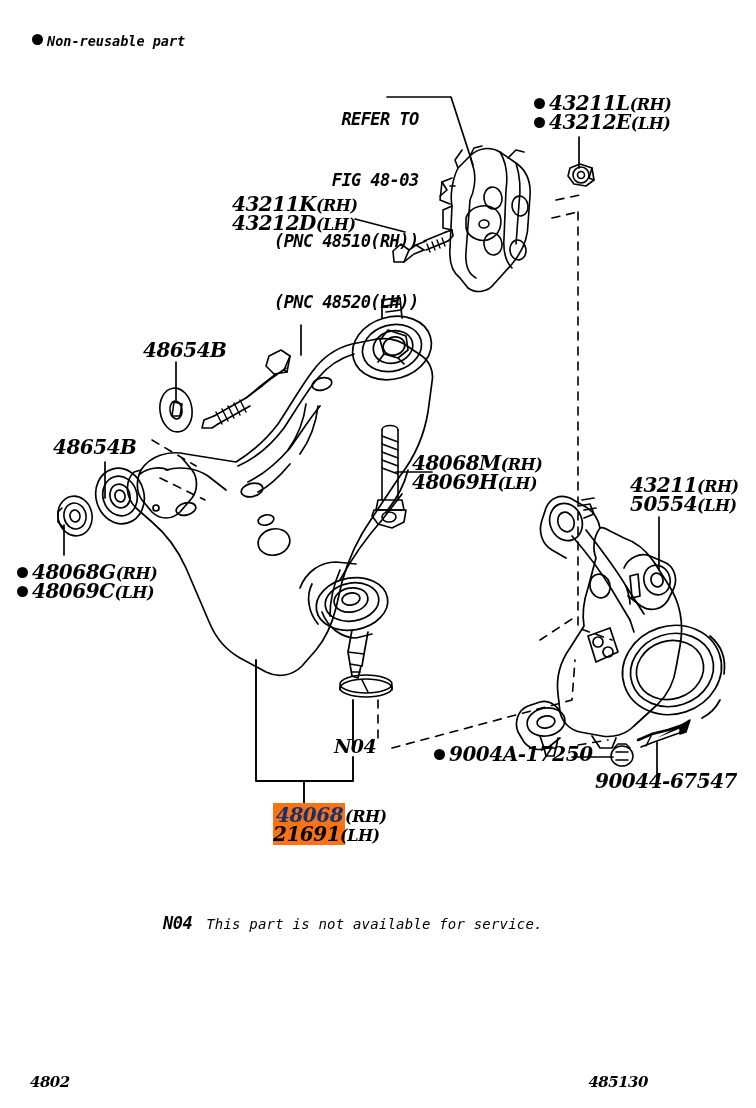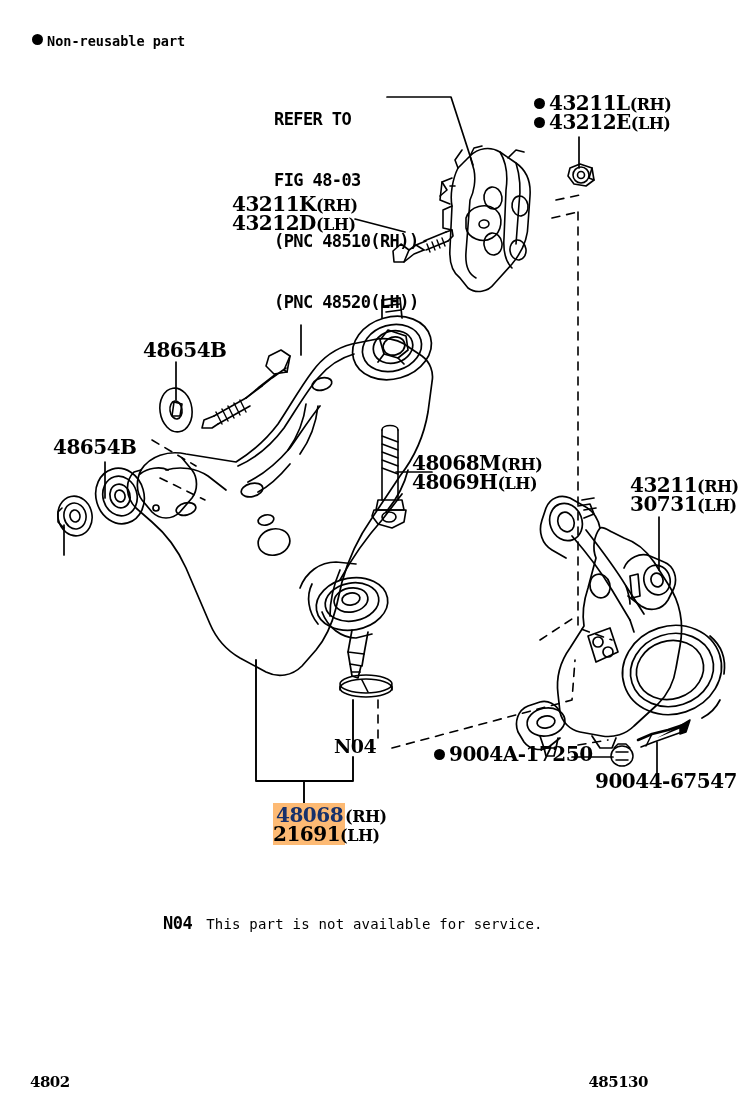--- a/index.html
+++ b/index.html
@@ -22,6 +22,7 @@
     left: 0; top: 0;
     width: 676px;
     height: 1108px;
+    font-style: italic;
   }
 
   

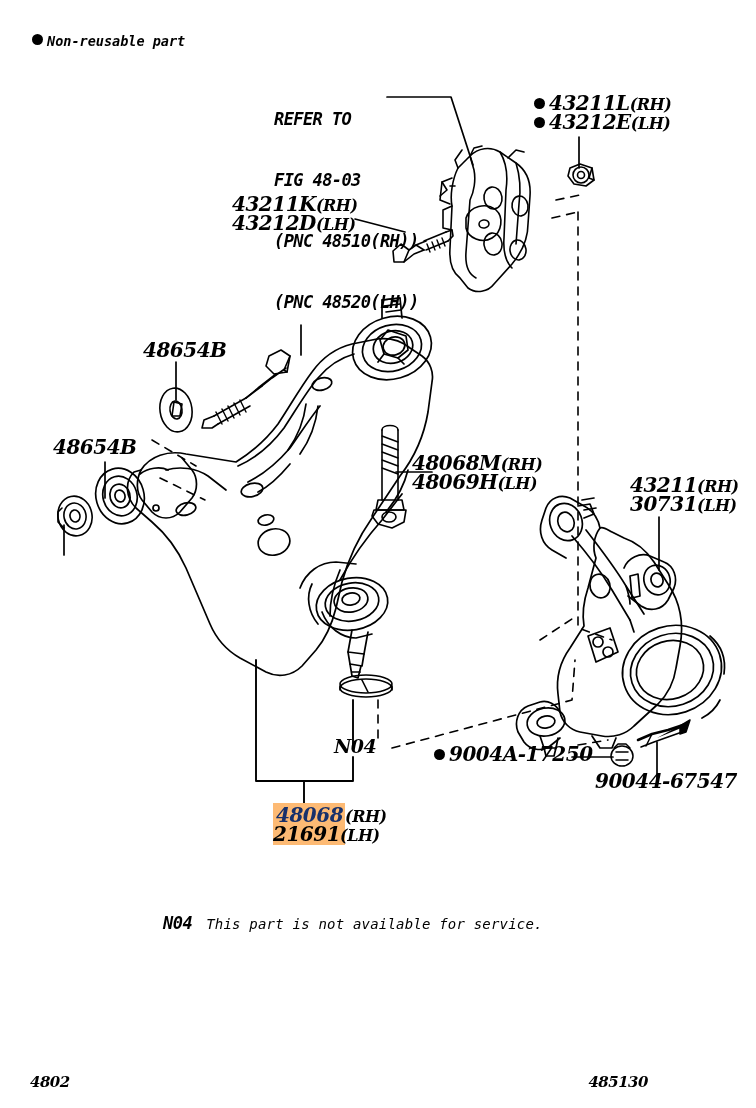--- a/index.html
+++ b/index.html
@@ -460,7 +460,7 @@
     <span class="bullet"></span><span class="mono">Non-reusable part</span>
   </div>
 
-  <div class="refer" style="left:274px; top:68px;">
+  <div class="refer" style="left:274px; top:68px;text-align:right;">
     <span class="row">REFER TO</span>
     <span class="row">FIG 48-03</span>
     <span class="row">(PNC 48510(RH))</span>

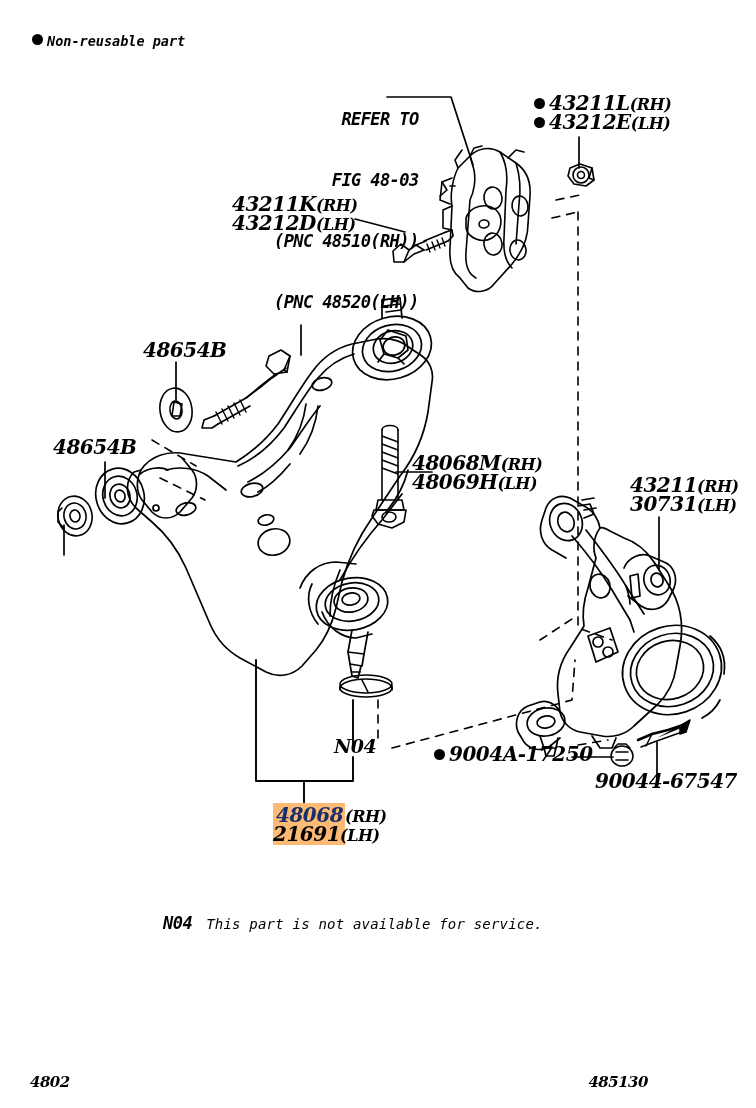--- a/index.html
+++ b/index.html
@@ -494,7 +494,7 @@
 
   <div class="lbl" style="left:630px; top:476px;">
     <span class="row"><span class="pn">43211</span><span class="sfx">(RH)</span></span>
-    <span class="row"><span class="pn">30731</span><span class="sfx">(LH)</span></span>
+    <span class="row"><span class="pn">50554</span><span class="sfx">(LH)</span></span>
   </div>
 
   <div class="n04" style="left:334px; top:735px;">N04</div>

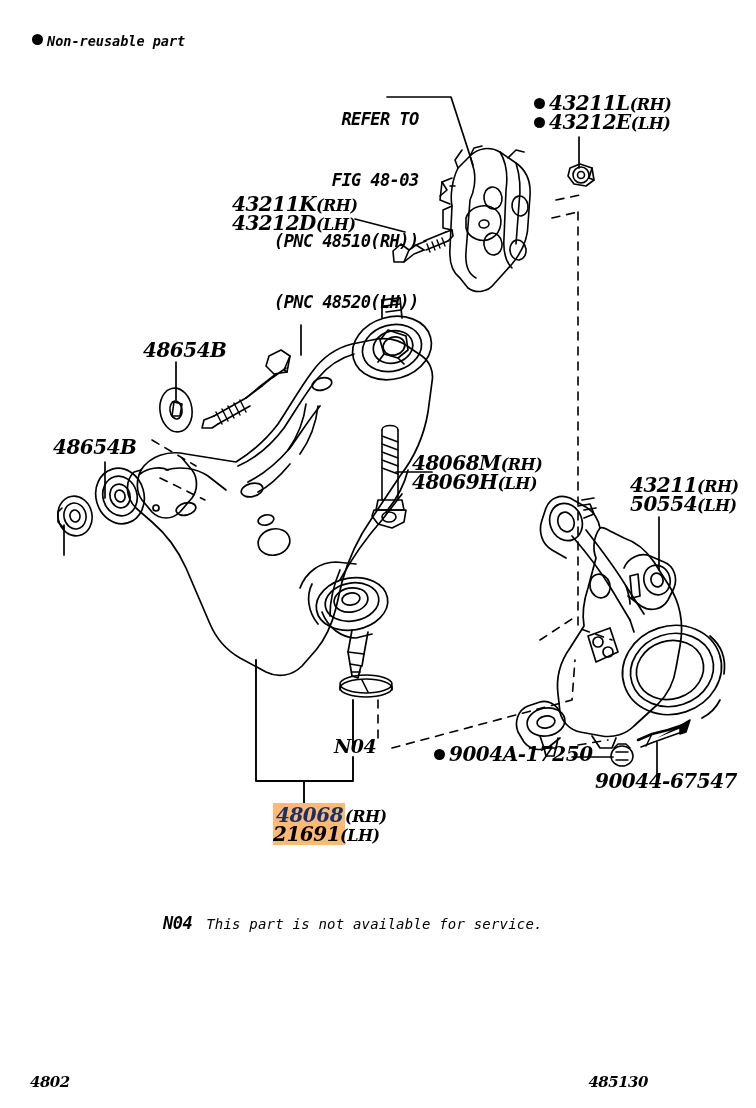--- a/index.html
+++ b/index.html
@@ -486,6 +486,10 @@
     <span class="row"><span class="pn">48654B</span></span>
   </div>
 
+  <div class="lbl" style="left:17px; top:563px;">
+    <span class="row"><span class="bullet"></span><span class="pn">48068G</span><span class="sfx">(RH)</span></span>
+    <span class="row"><span class="bullet"></span><span class="pn">48069C</span><span class="sfx">(LH)</span></span>
+  </div>
 
   <div class="lbl" style="left:412px; top:454px;">
     <span class="row"><span class="pn">48068M</span><span class="sfx">(RH)</span></span>

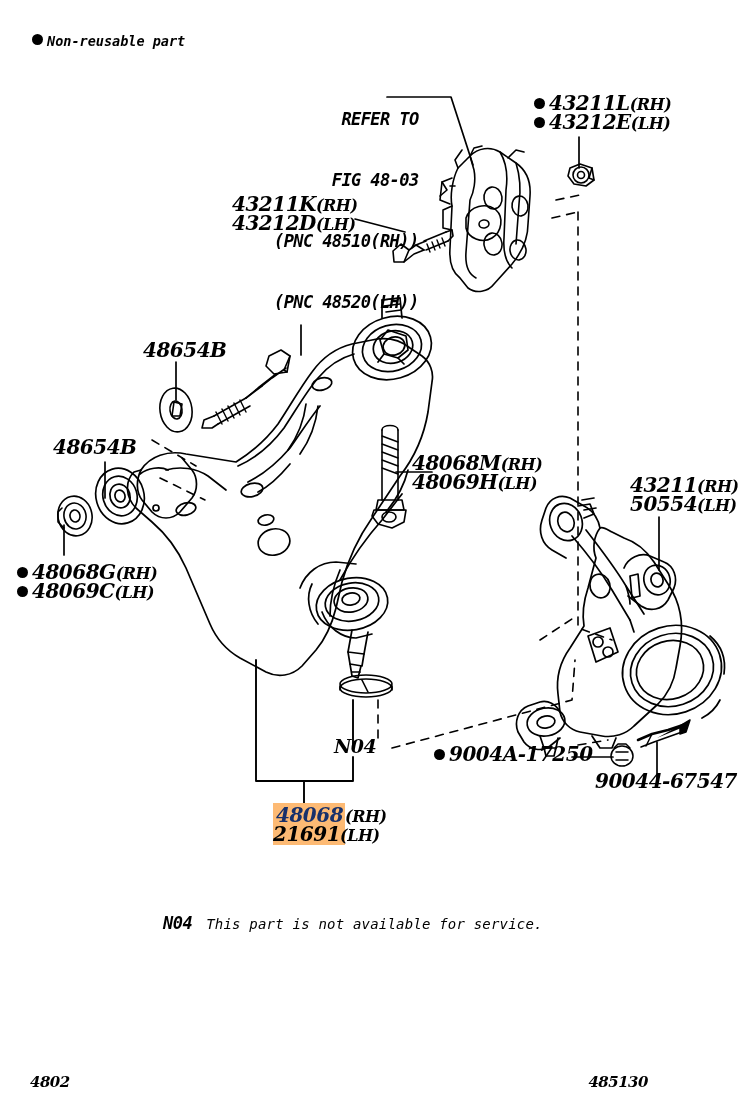--- a/index.html
+++ b/index.html
@@ -83,7 +83,7 @@
 
   
   .hl {
-    background: #fdba74;
+    background: #f97316;
     color: #17306b;
     padding: 0 2px 18px 3px;
   }

